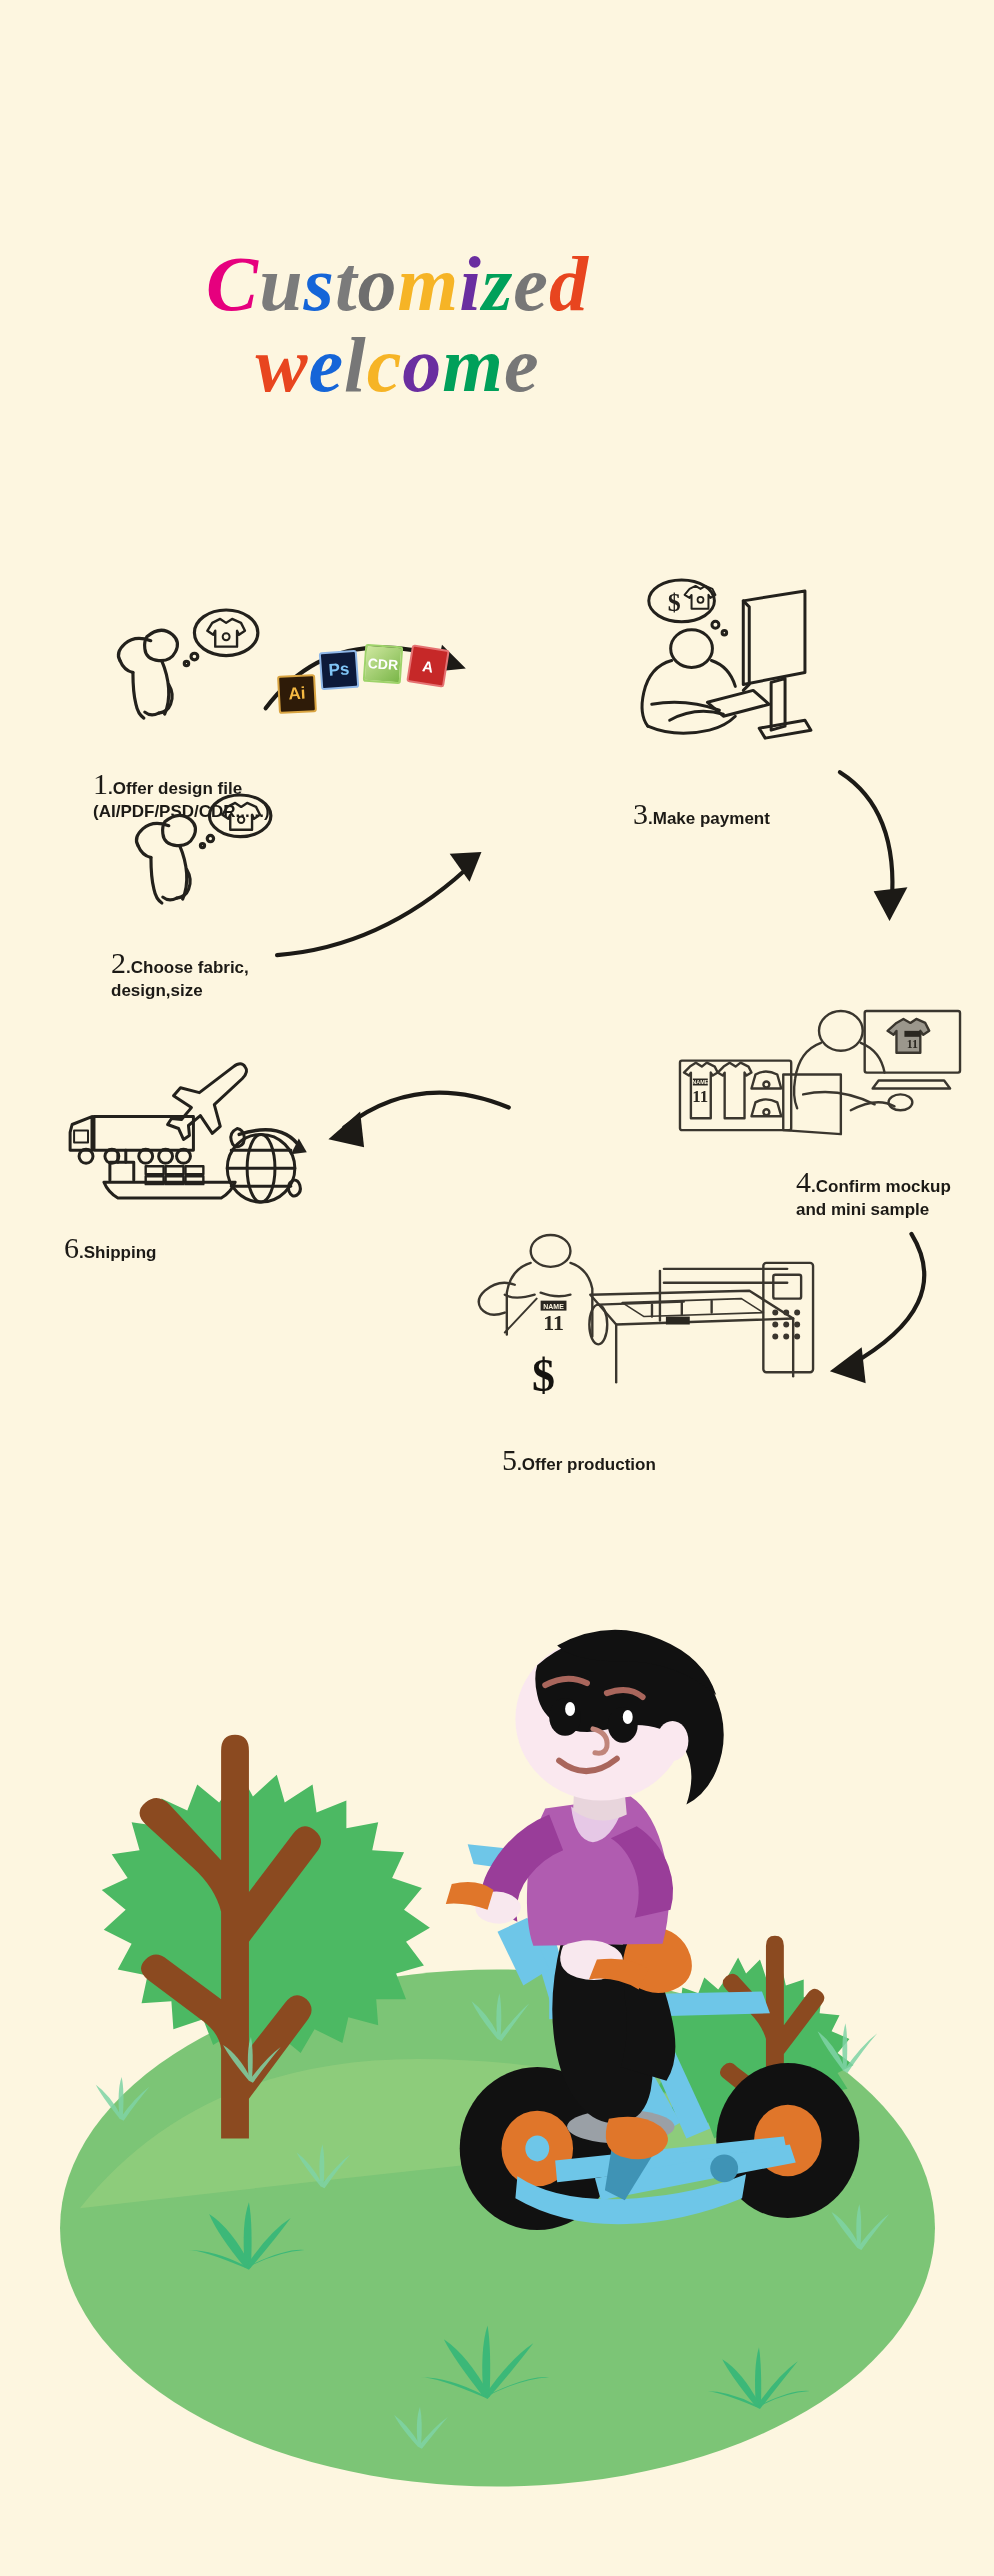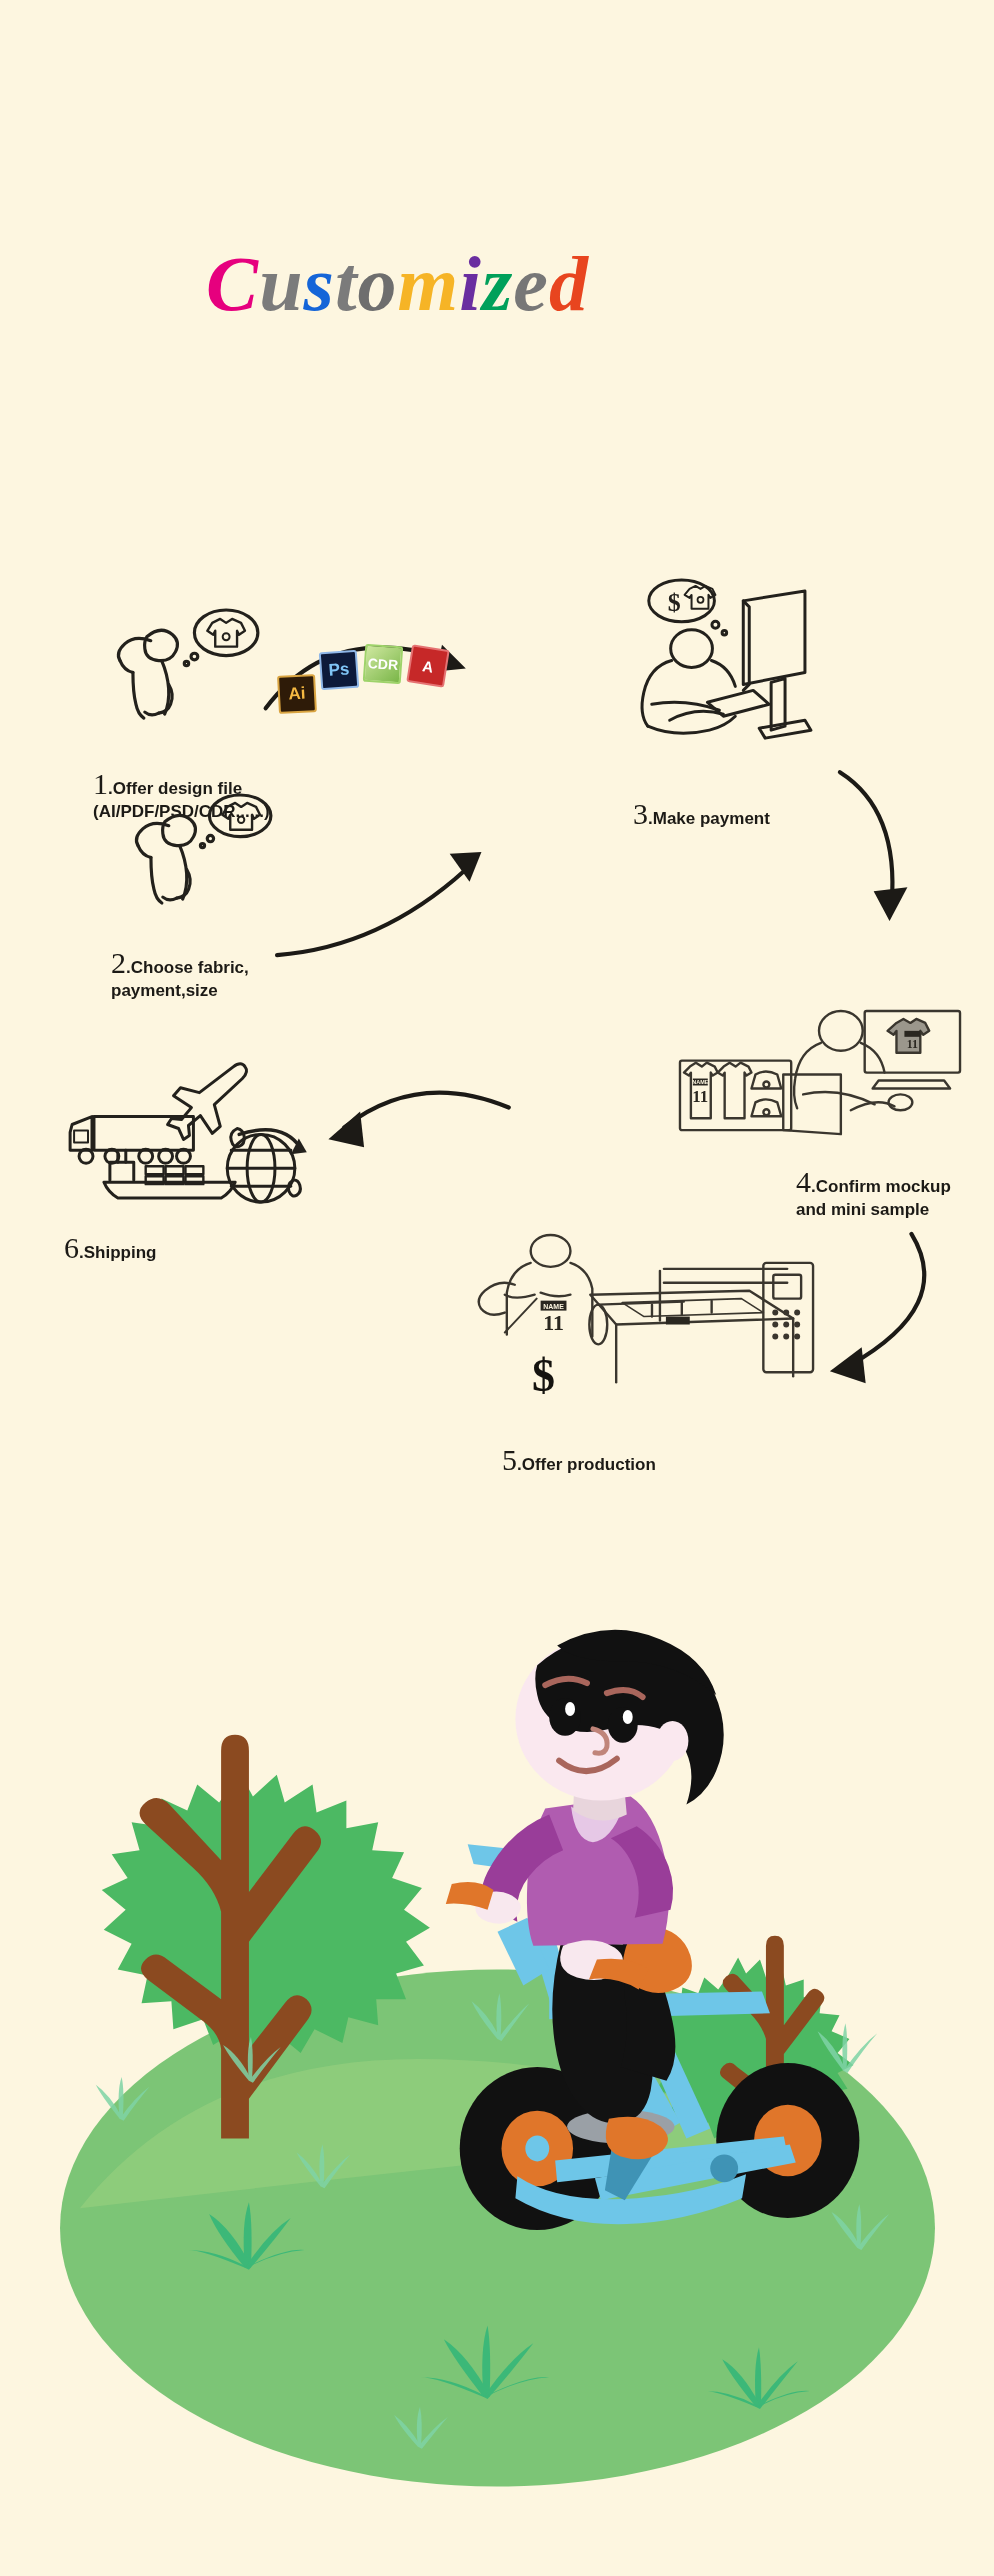--- a/index.html
+++ b/index.html
@@ -69,6 +69,7 @@
 
   <div class="title-block">
     <div class="title-line1" id="title-l1"><span style="color: rgb(230, 0, 126);">C</span><span style="color: rgb(123, 123, 123);">u</span><span style="color: rgb(21, 101, 216);">s</span><span style="color: rgb(123, 123, 123);">t</span><span style="color: rgb(110, 110, 110);">o</span><span style="color: rgb(246, 180, 38);">m</span><span style="color: rgb(106, 46, 160);">i</span><span style="color: rgb(0, 160, 90);">z</span><span style="color: rgb(119, 119, 119);">e</span><span style="color: rgb(232, 69, 31);">d</span></div>
+    <div class="title-line2" id="title-l2"><span style="color: rgb(232, 69, 31);">w</span><span style="color: rgb(21, 101, 216);">e</span><span style="color: rgb(119, 119, 119);">l</span><span style="color: rgb(246, 180, 38);">c</span><span style="color: rgb(106, 46, 160);">o</span><span style="color: rgb(0, 160, 90);">m</span><span style="color: rgb(119, 119, 119);">e</span></div>
   </div>
 
   <div class="diagram">

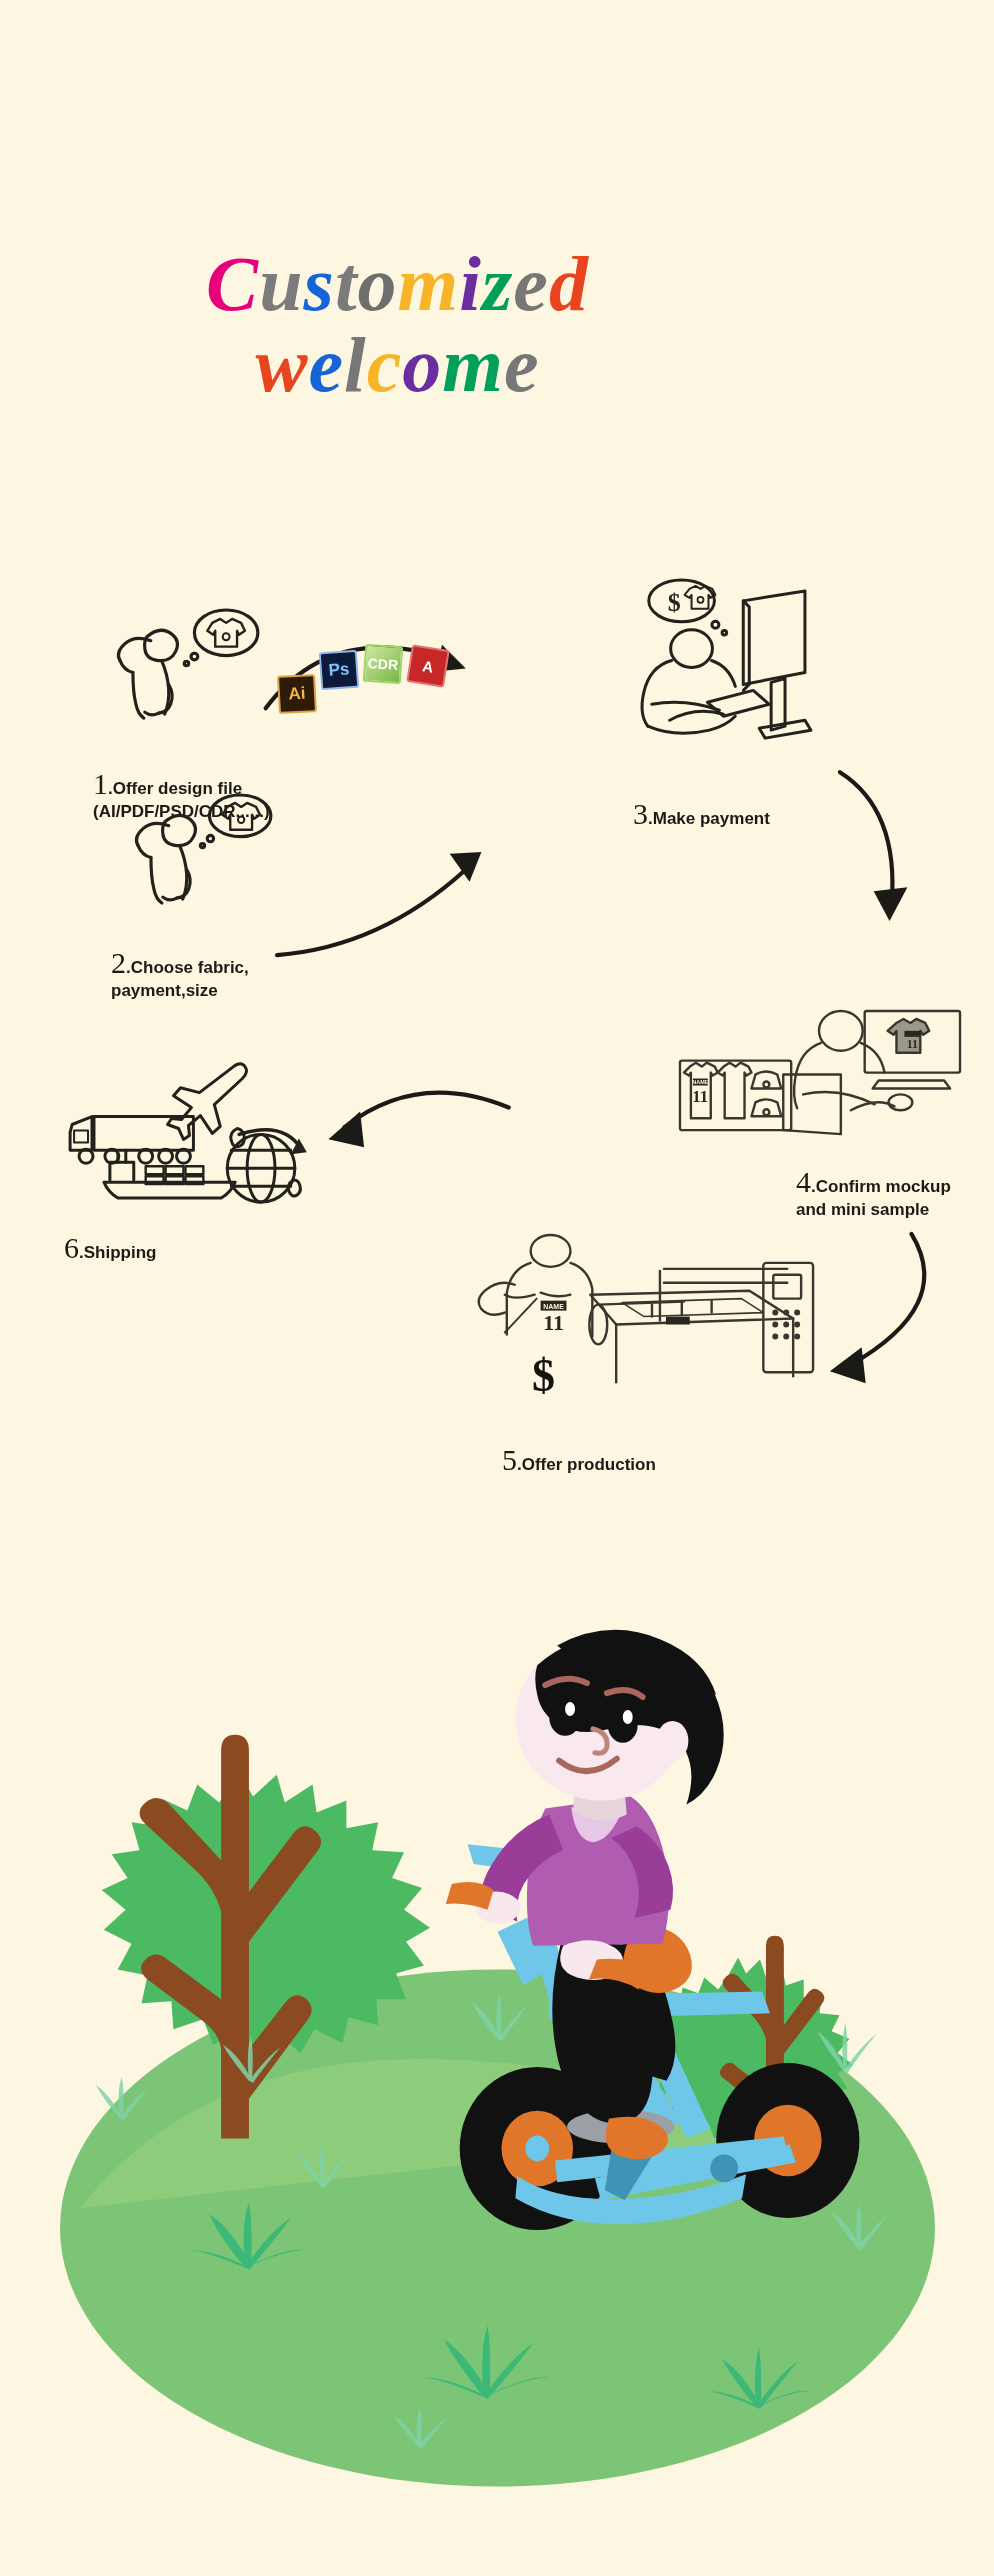--- a/index.html
+++ b/index.html
@@ -145,7 +145,7 @@
     </div>
     <div class="step-label" style="left:111px;top:338px;">
       <span class="step-num">2</span><span class="step-txt">.Choose fabric,
-payment,size</span>
+design,size</span>
     </div>
 
     <div class="sk" style="left:271px;top:249px;">

